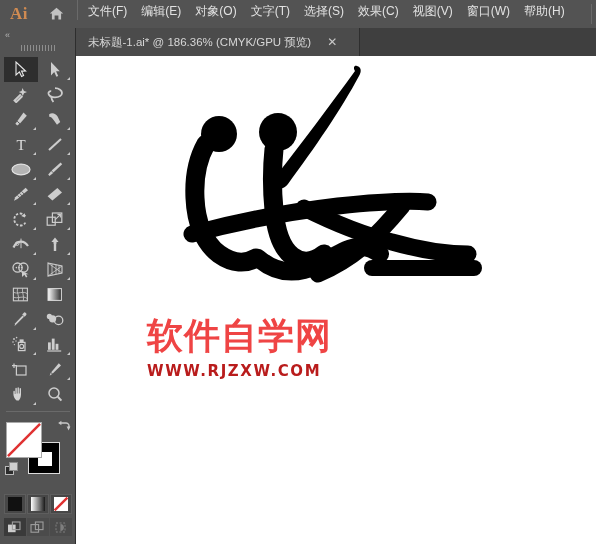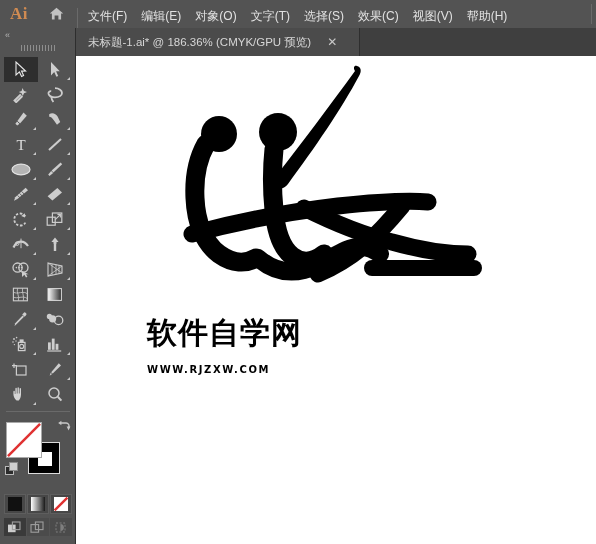--- a/index.html
+++ b/index.html
@@ -15,7 +15,7 @@
   #menubar {
     position: absolute; left: 0; top: 0; width: 596px; height: 28px;
     background: #535353;
-    display: flex; align-items: flex-end;
+    display: flex; align-items: flex-start;
   }
   #ai-logo {
     width: 38px; height: 28px;

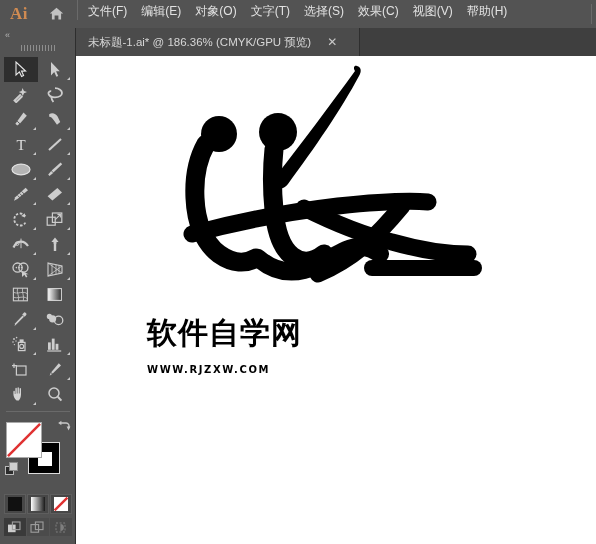--- a/index.html
+++ b/index.html
@@ -184,6 +184,7 @@
       <div class="menu-item">选择(S)</div>
       <div class="menu-item">效果(C)</div>
       <div class="menu-item">视图(V)</div>
+      <div class="menu-item">窗口(W)</div>
       <div class="menu-item">帮助(H)</div>
     </div>
 

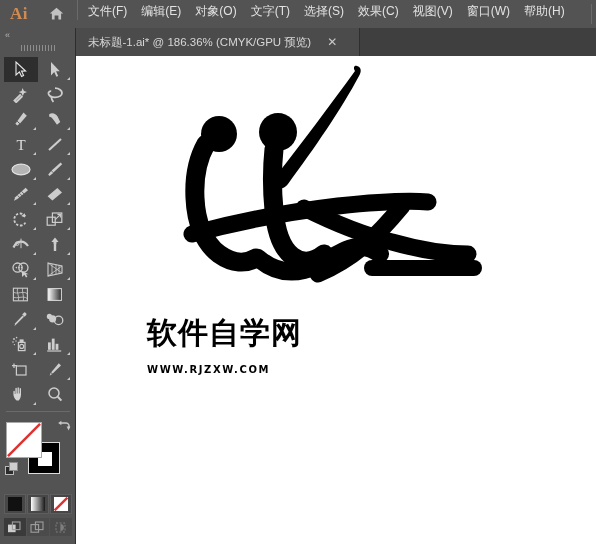--- a/index.html
+++ b/index.html
@@ -149,7 +149,7 @@
     user-select: none;
   }
   #wm-cn {
-    font-size: 30px; font-weight: bold; color: #000000;
+    font-size: 36px; font-weight: bold; color: #ef4444;
     letter-spacing: 1px; line-height: 1.0;
     font-family: "DejaVu Sans", "Liberation Sans", sans-serif;
   }

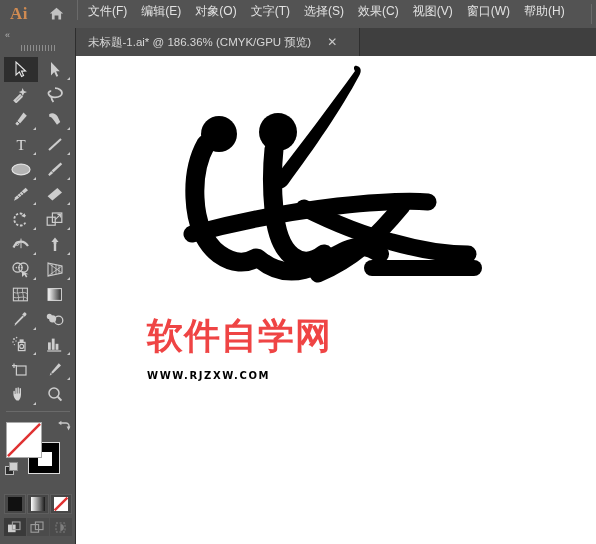--- a/index.html
+++ b/index.html
@@ -154,8 +154,8 @@
     font-family: "DejaVu Sans", "Liberation Sans", sans-serif;
   }
   #wm-url {
-    font-size: 10px; font-weight: bold; color: #000000;
-    letter-spacing: 1.6px; margin-top: 16px;
+    font-size: 15px; font-weight: bold; color: #b91c1c;
+    letter-spacing: 1.6px; margin-top: 8px;
     font-family: "DejaVu Sans", "Liberation Sans", sans-serif;
   }
 </style>

